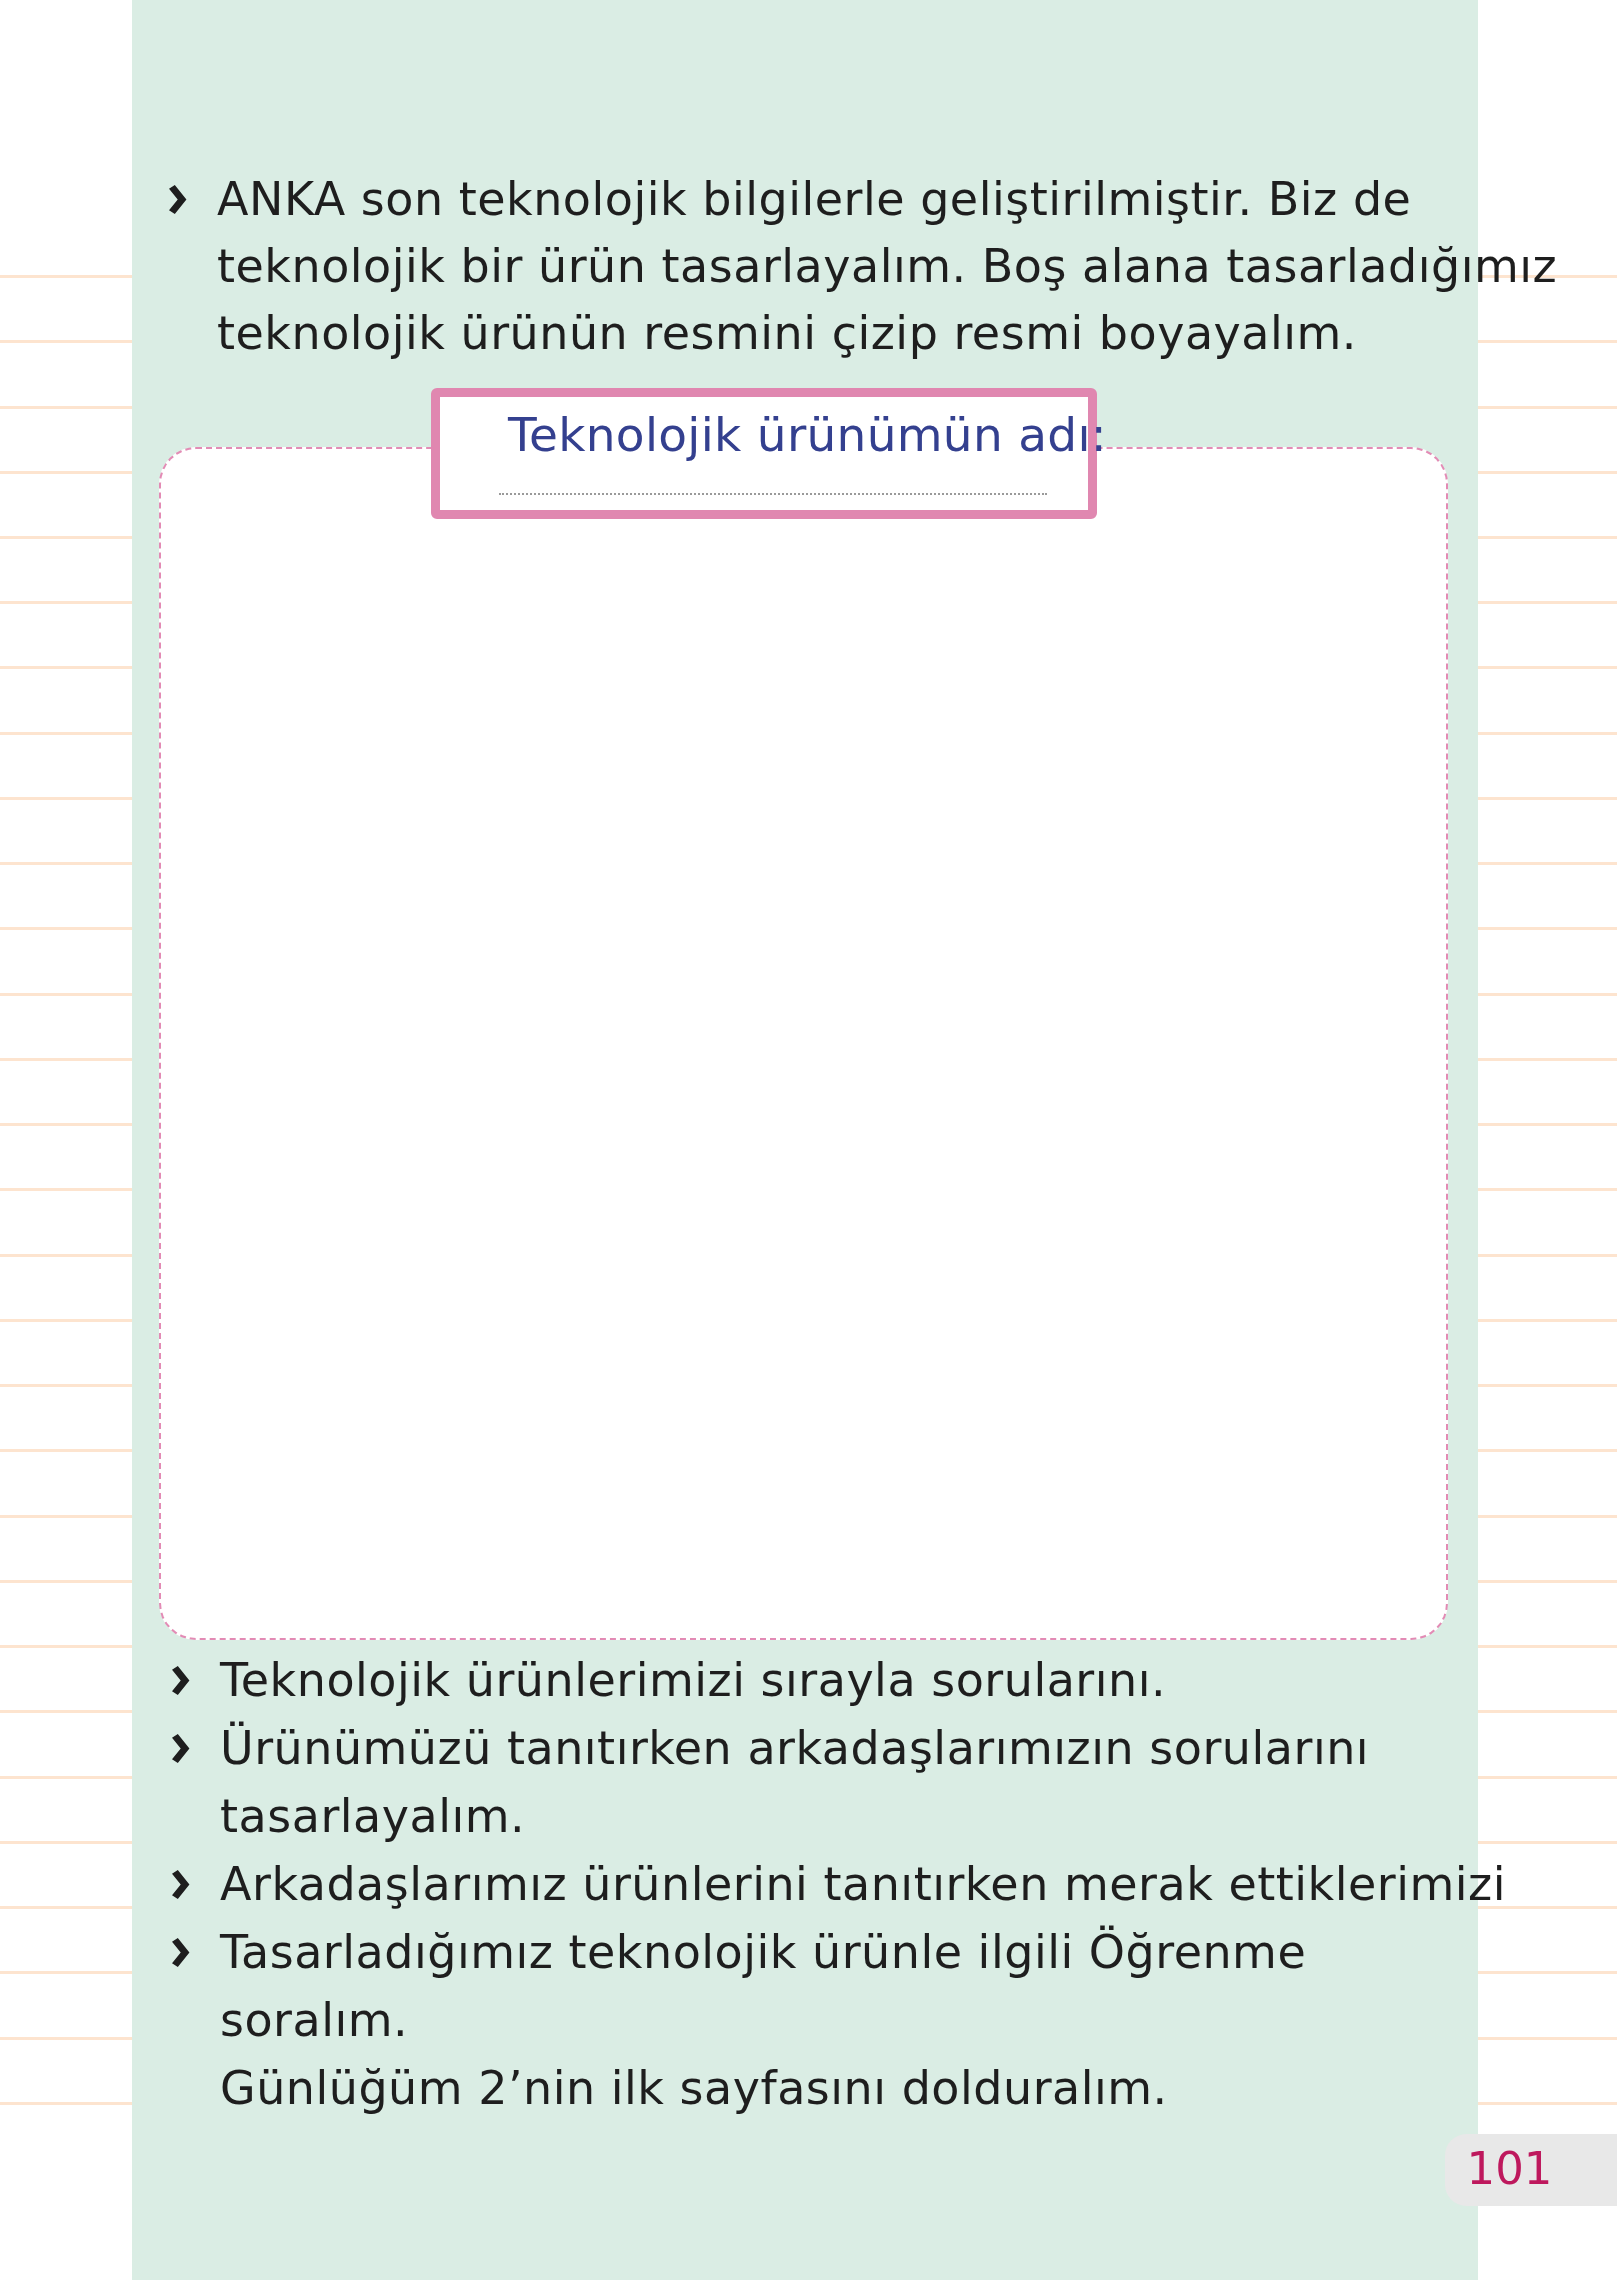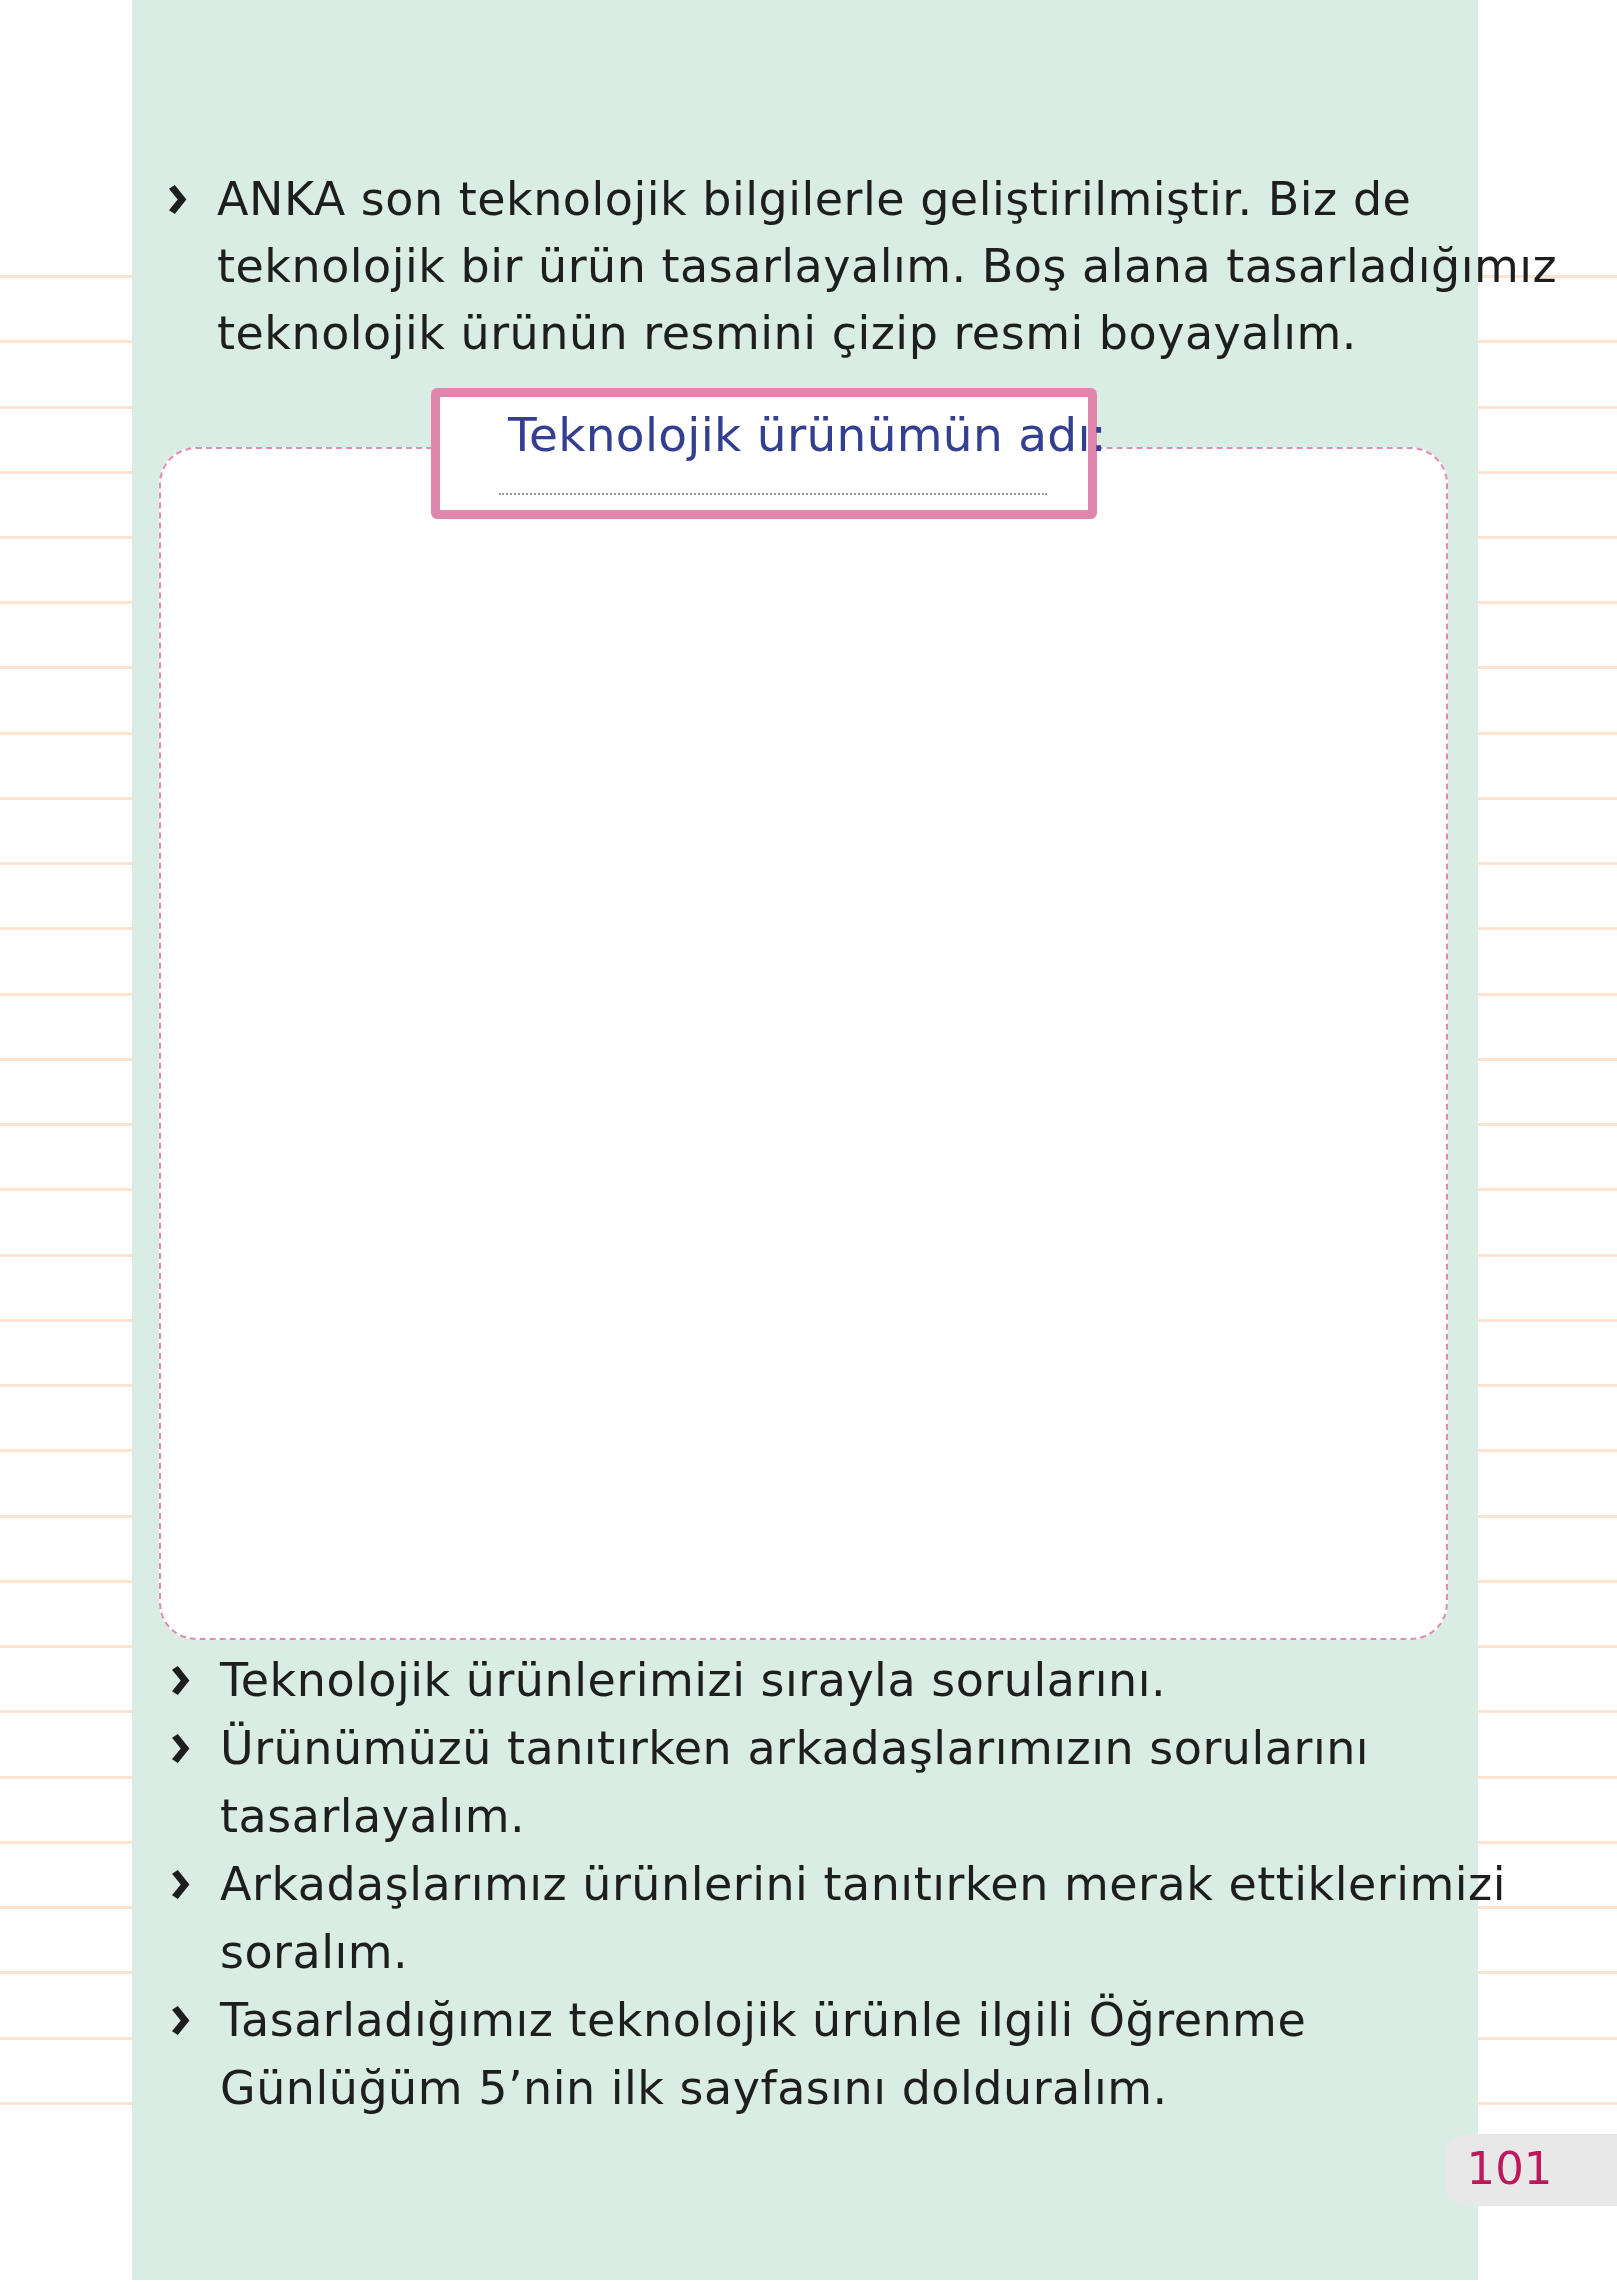--- a/index.html
+++ b/index.html
@@ -117,15 +117,15 @@
     <span>Arkadaşlarımız ürünlerini tanıtırken merak ettiklerimizi</span>
   </div>
   <div class="row">
-    <span>soralım.</span>
-  </div>
-  <div class="row">
     <span class="bullet">
       <svg viewBox="0 0 22 30">
           <path d="M3 4 L9 0 L21 15 L9 30 L3 26 L12 15 Z" fill="#1e1e1e"></path>
         </svg>
     </span>
     <span>Tasarladığımız teknolojik ürünle ilgili Öğrenme</span>
+  </div>
+  <div class="row">
+    <span>soralım.</span>
   </div>
   <div class="row">
     <span>Günlüğüm 5’nin ilk sayfasını dolduralım.</span>

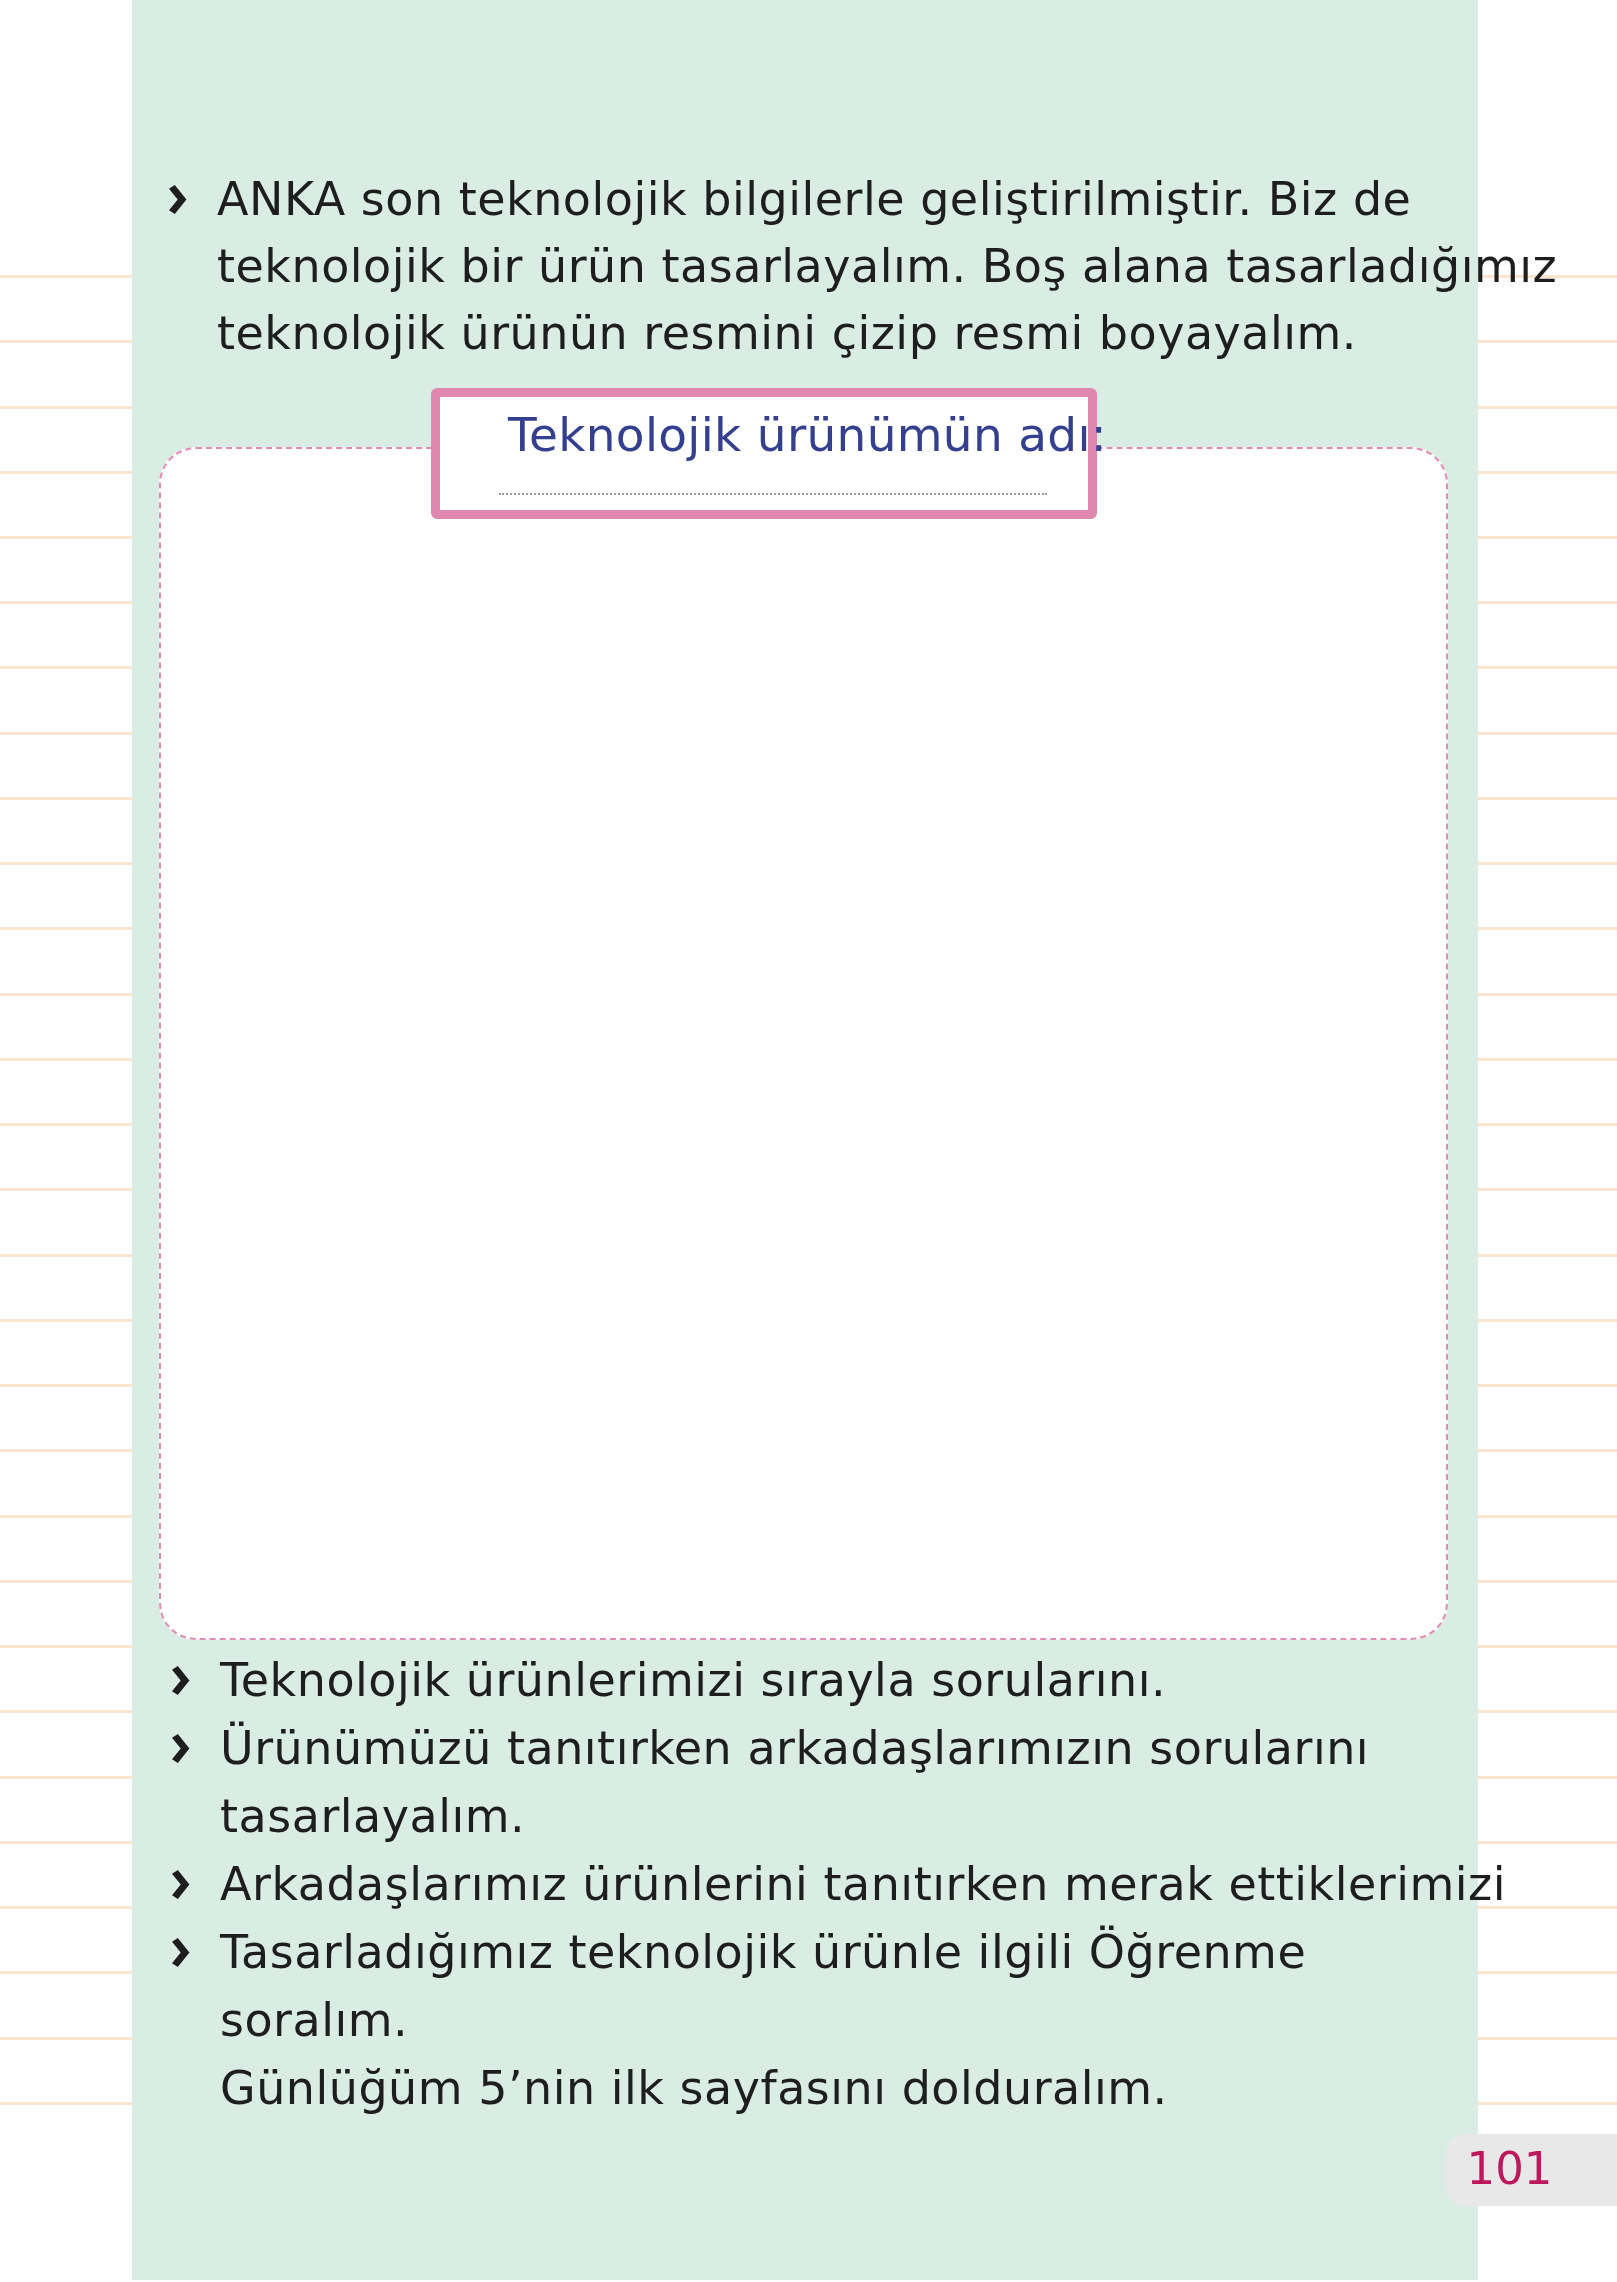--- a/index.html
+++ b/index.html
@@ -128,7 +128,7 @@
     <span>soralım.</span>
   </div>
   <div class="row">
-    <span>Günlüğüm 5’nin ilk sayfasını dolduralım.</span>
+    <span>Günlüğüm 2’nin ilk sayfasını dolduralım.</span>
   </div>
 </div>
 

